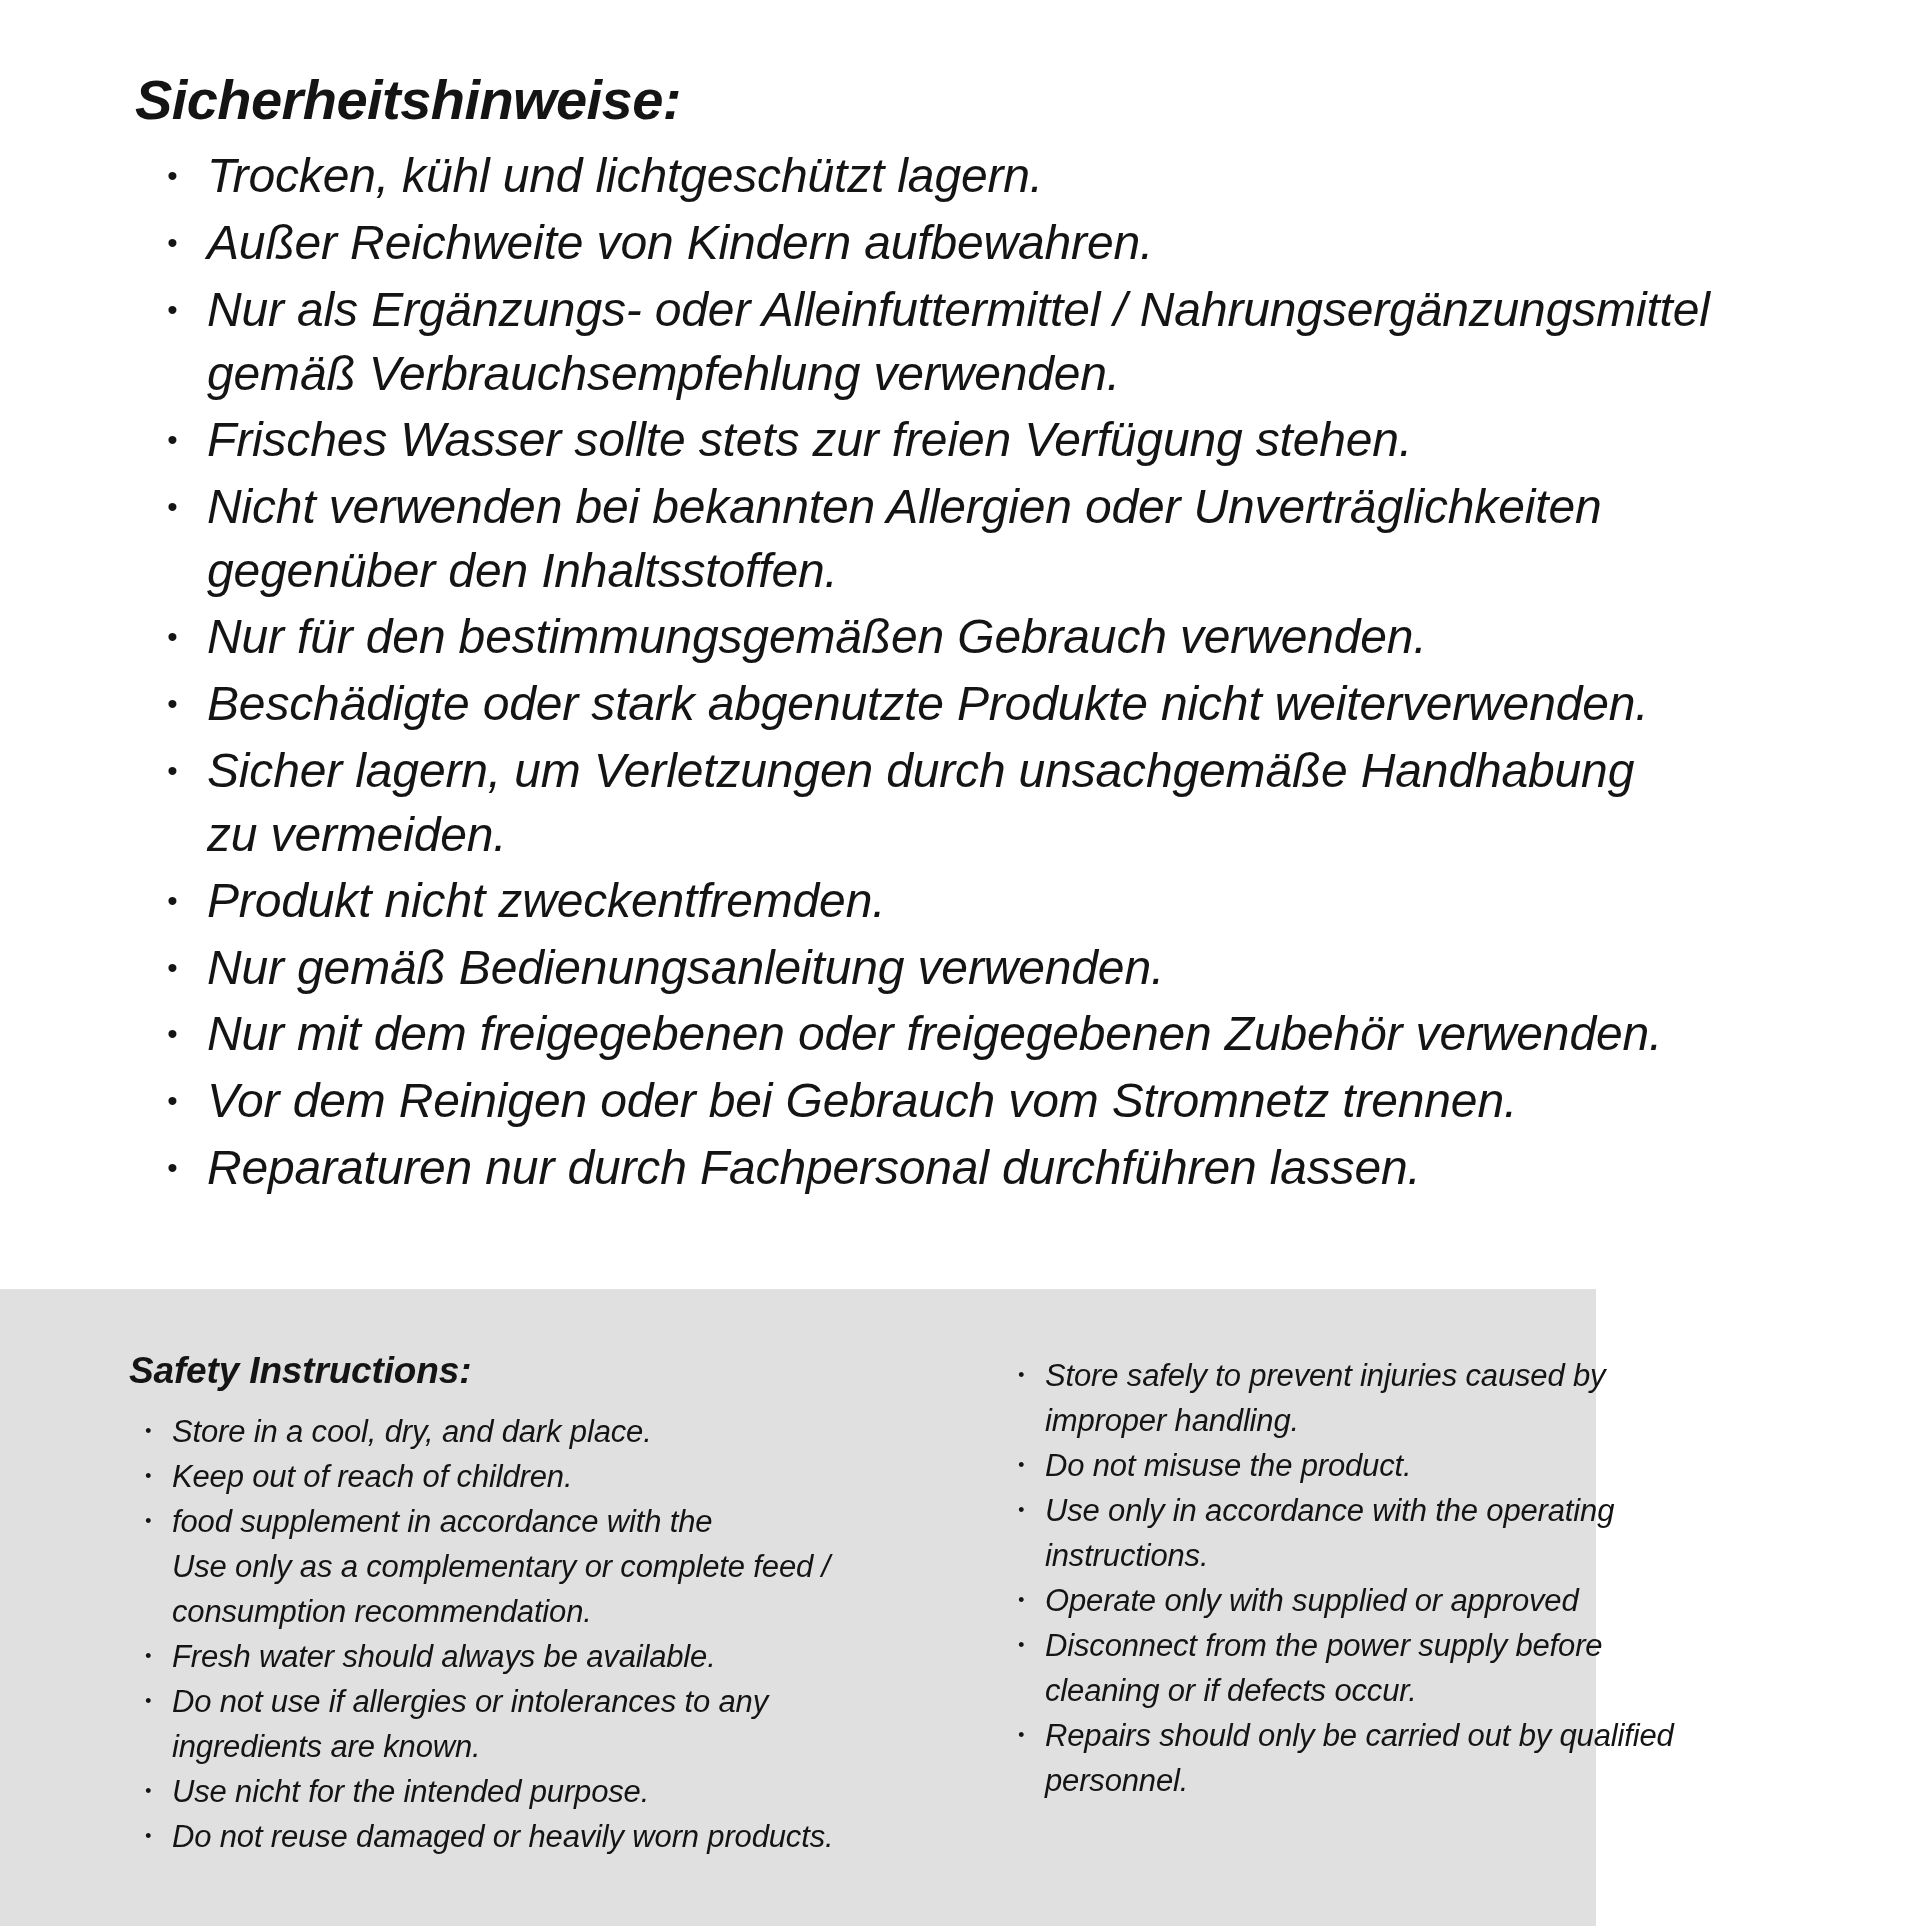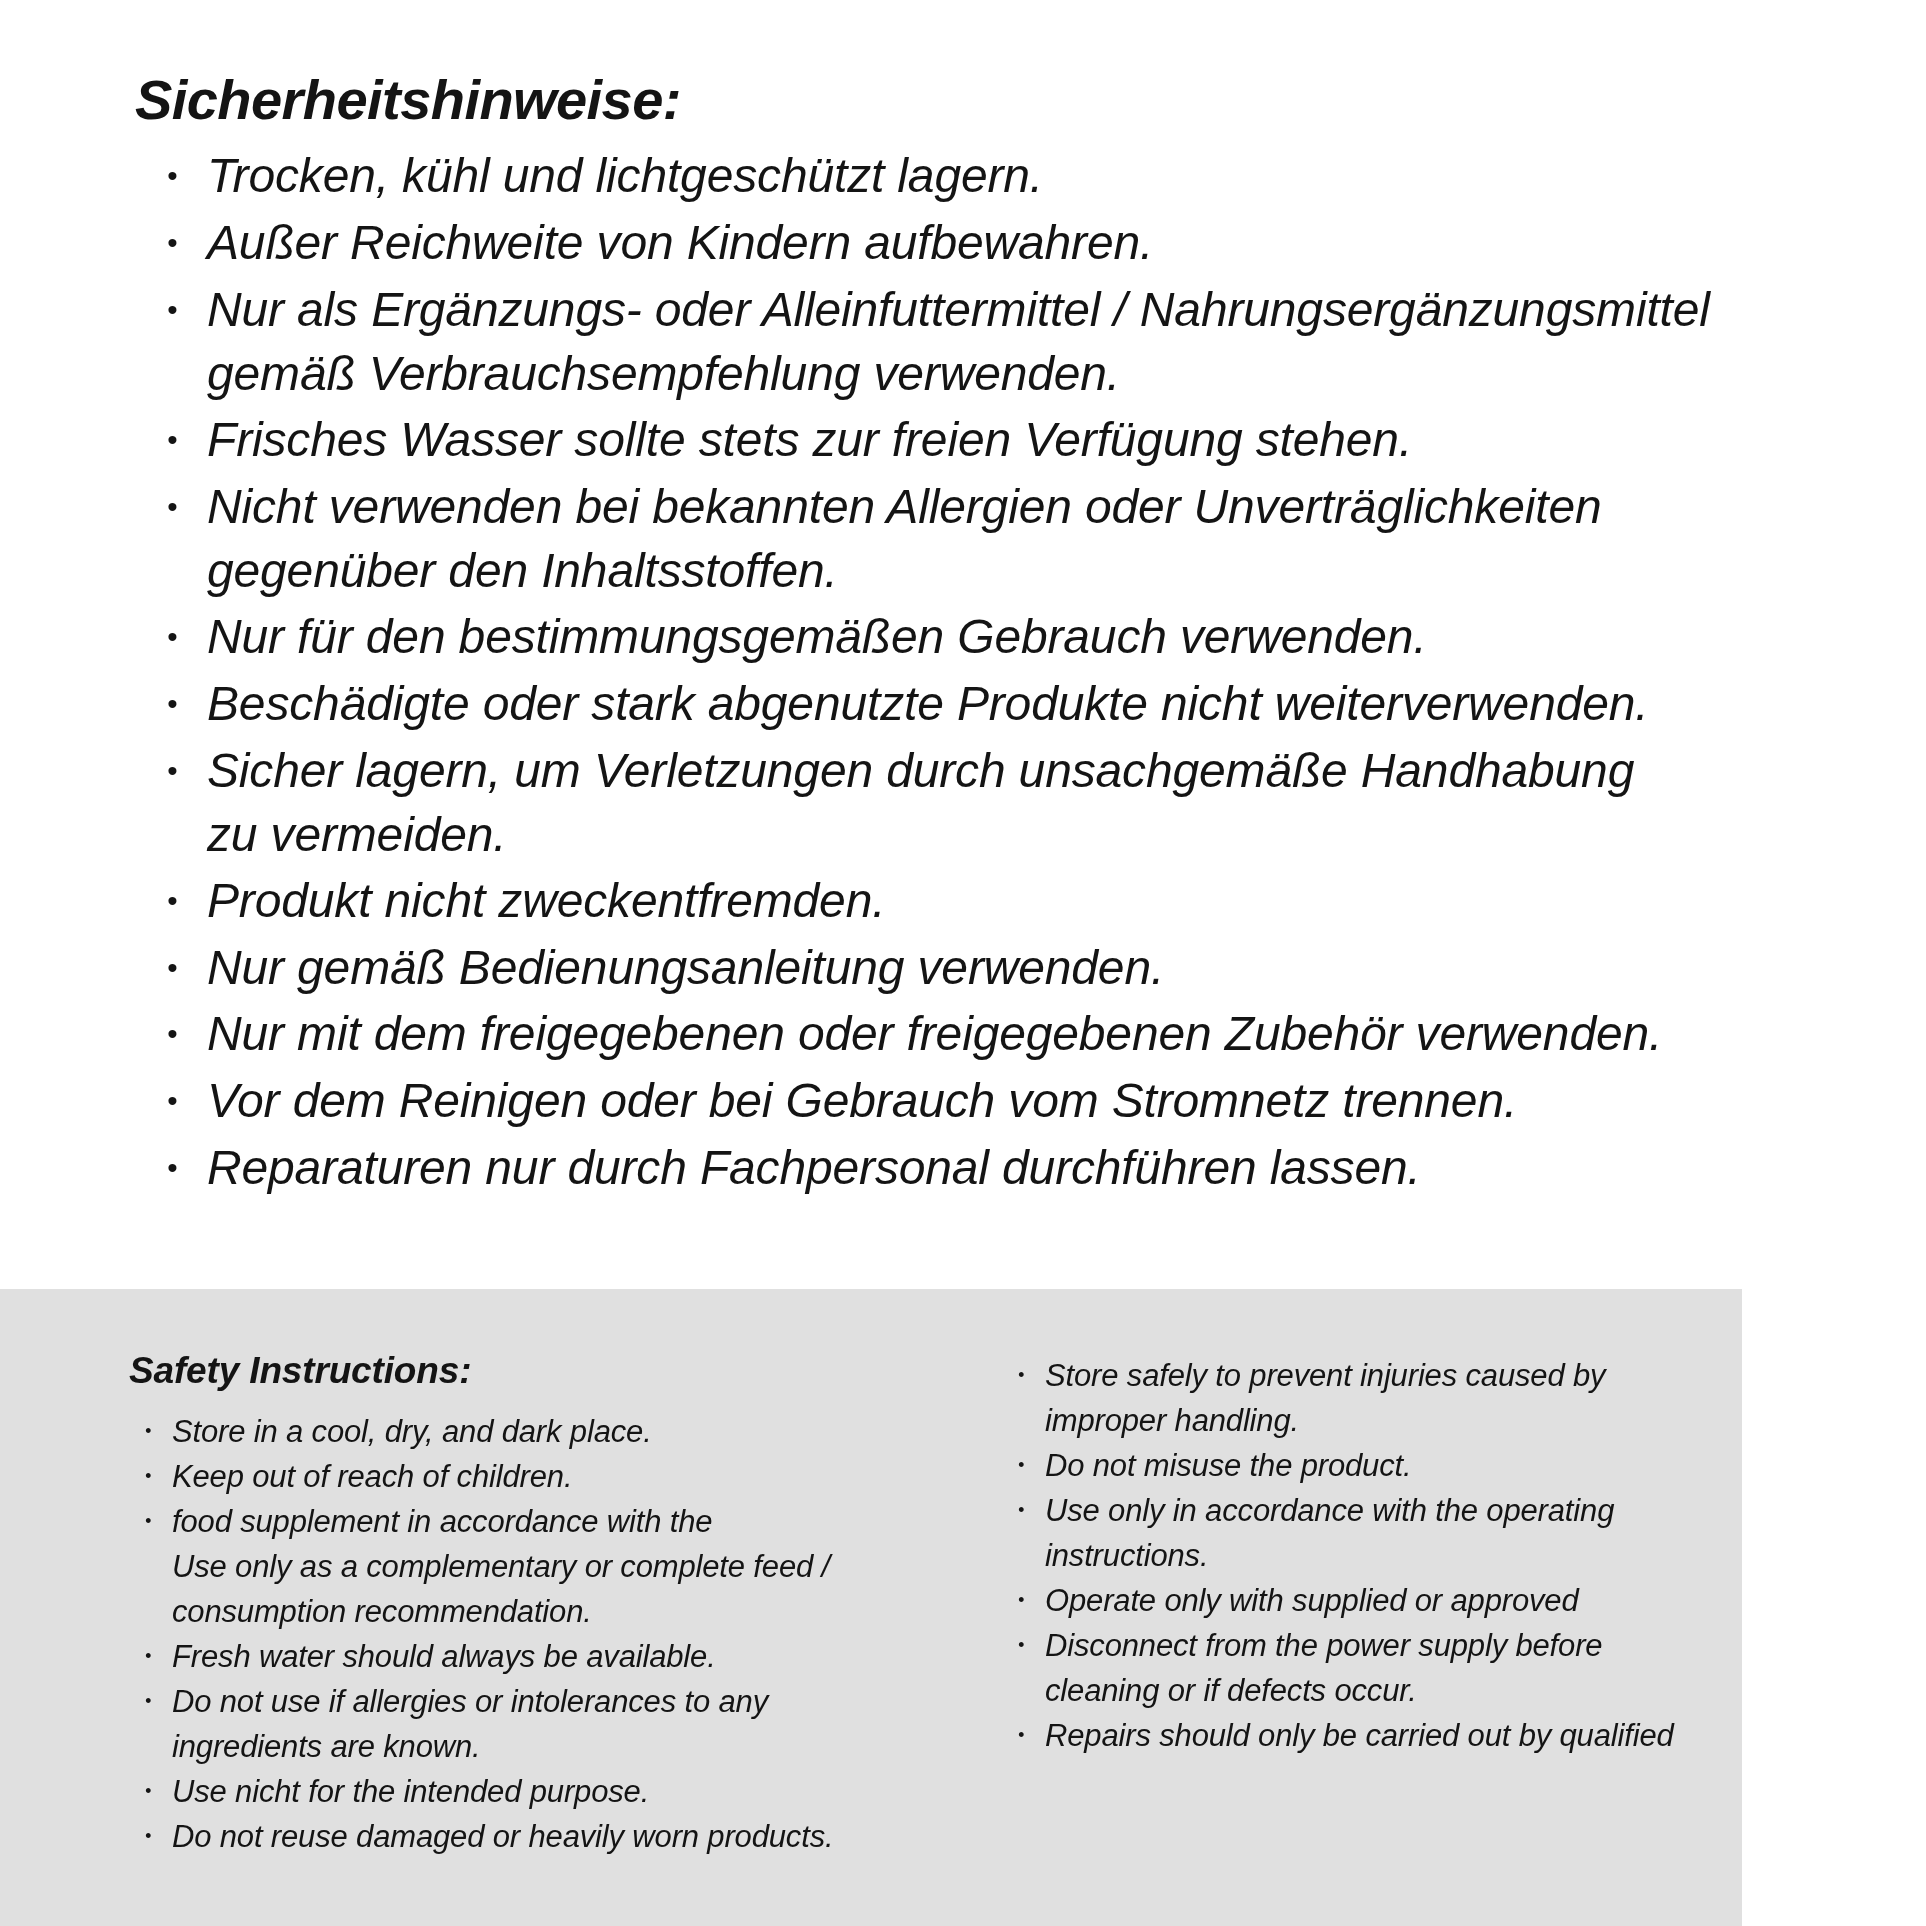--- a/index.html
+++ b/index.html
@@ -30,7 +30,7 @@
   .de-list .bullet{position:absolute;left:32px;top:0;font-size:0.62em;line-height:inherit;}
   
   .en{
-    position:absolute;left:0;top:1289px;width:1742px;height:638px;
+    position:absolute;left:0;top:1289px;width:1596px;height:638px;
     background:var(--panel-bg,#e0e0e0);
   }
   .en-col{position:absolute;}

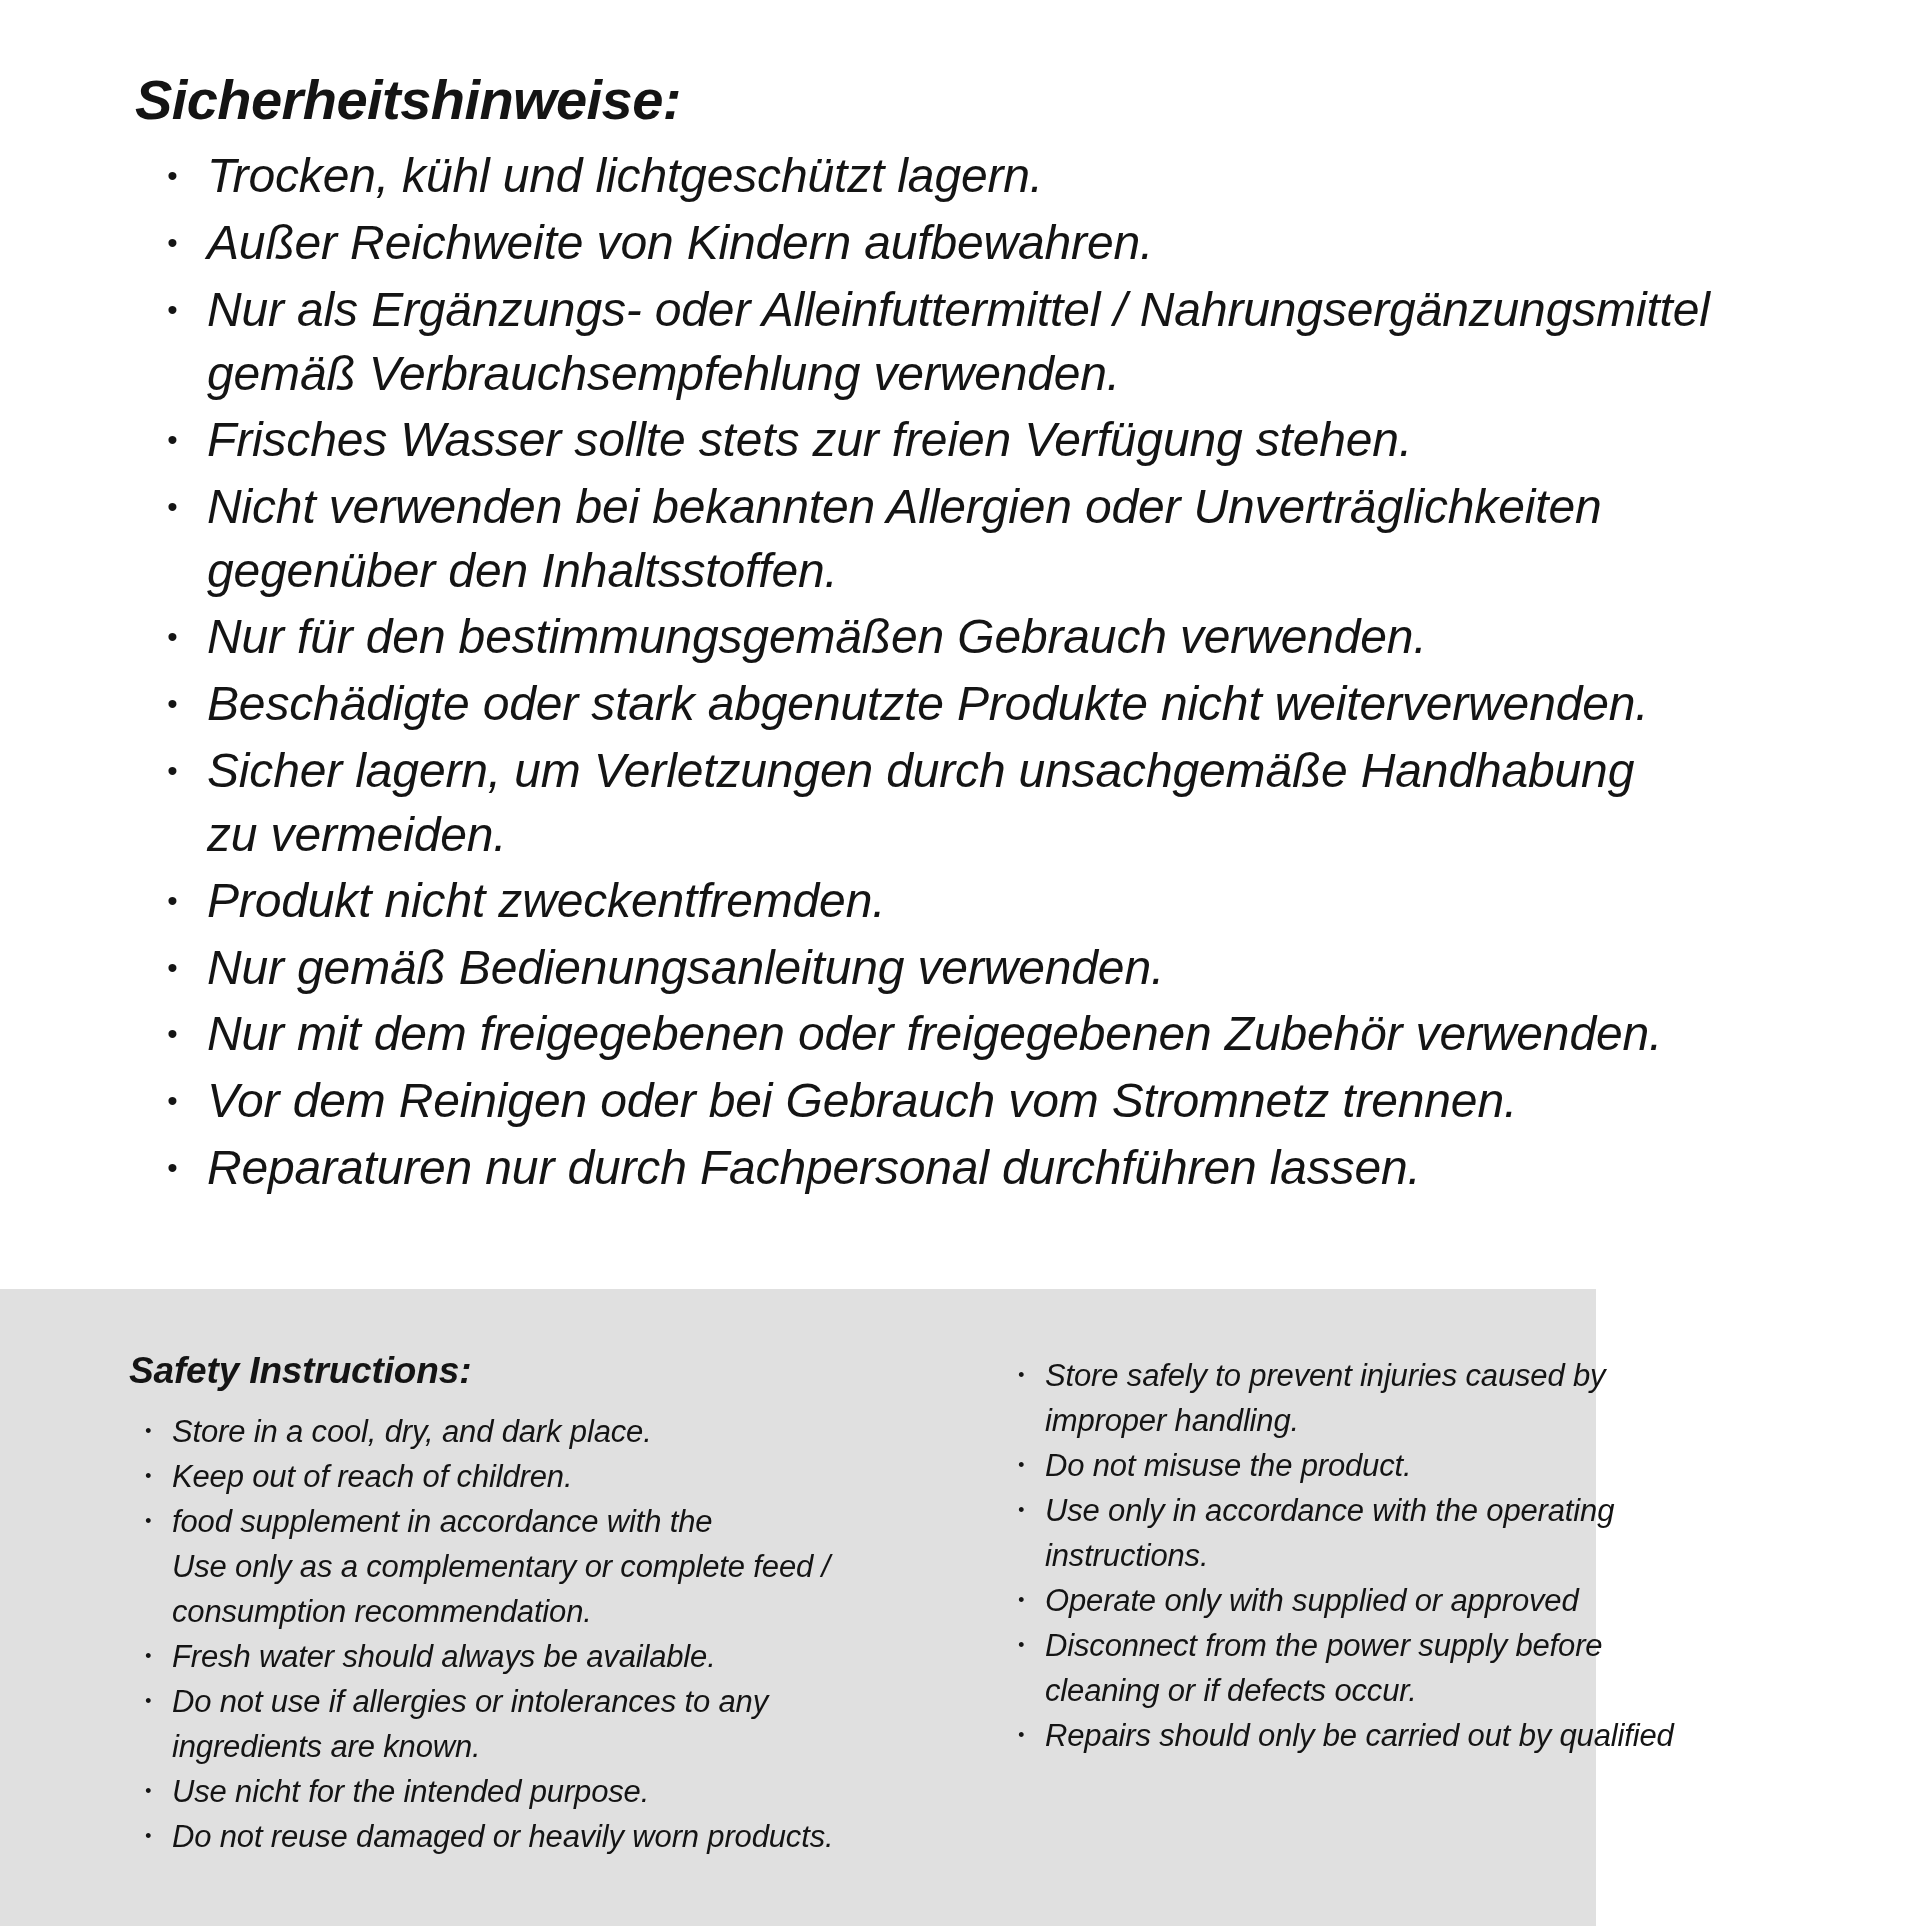--- a/index.html
+++ b/index.html
@@ -230,6 +230,7 @@
             <span class="bullet">•</span>
             <span class="li-text">
               <div class="line">Repairs should only be carried out by qualified</div>
+              <div class="line">personnel.</div>
             </span>
           </li>
         </ul>

